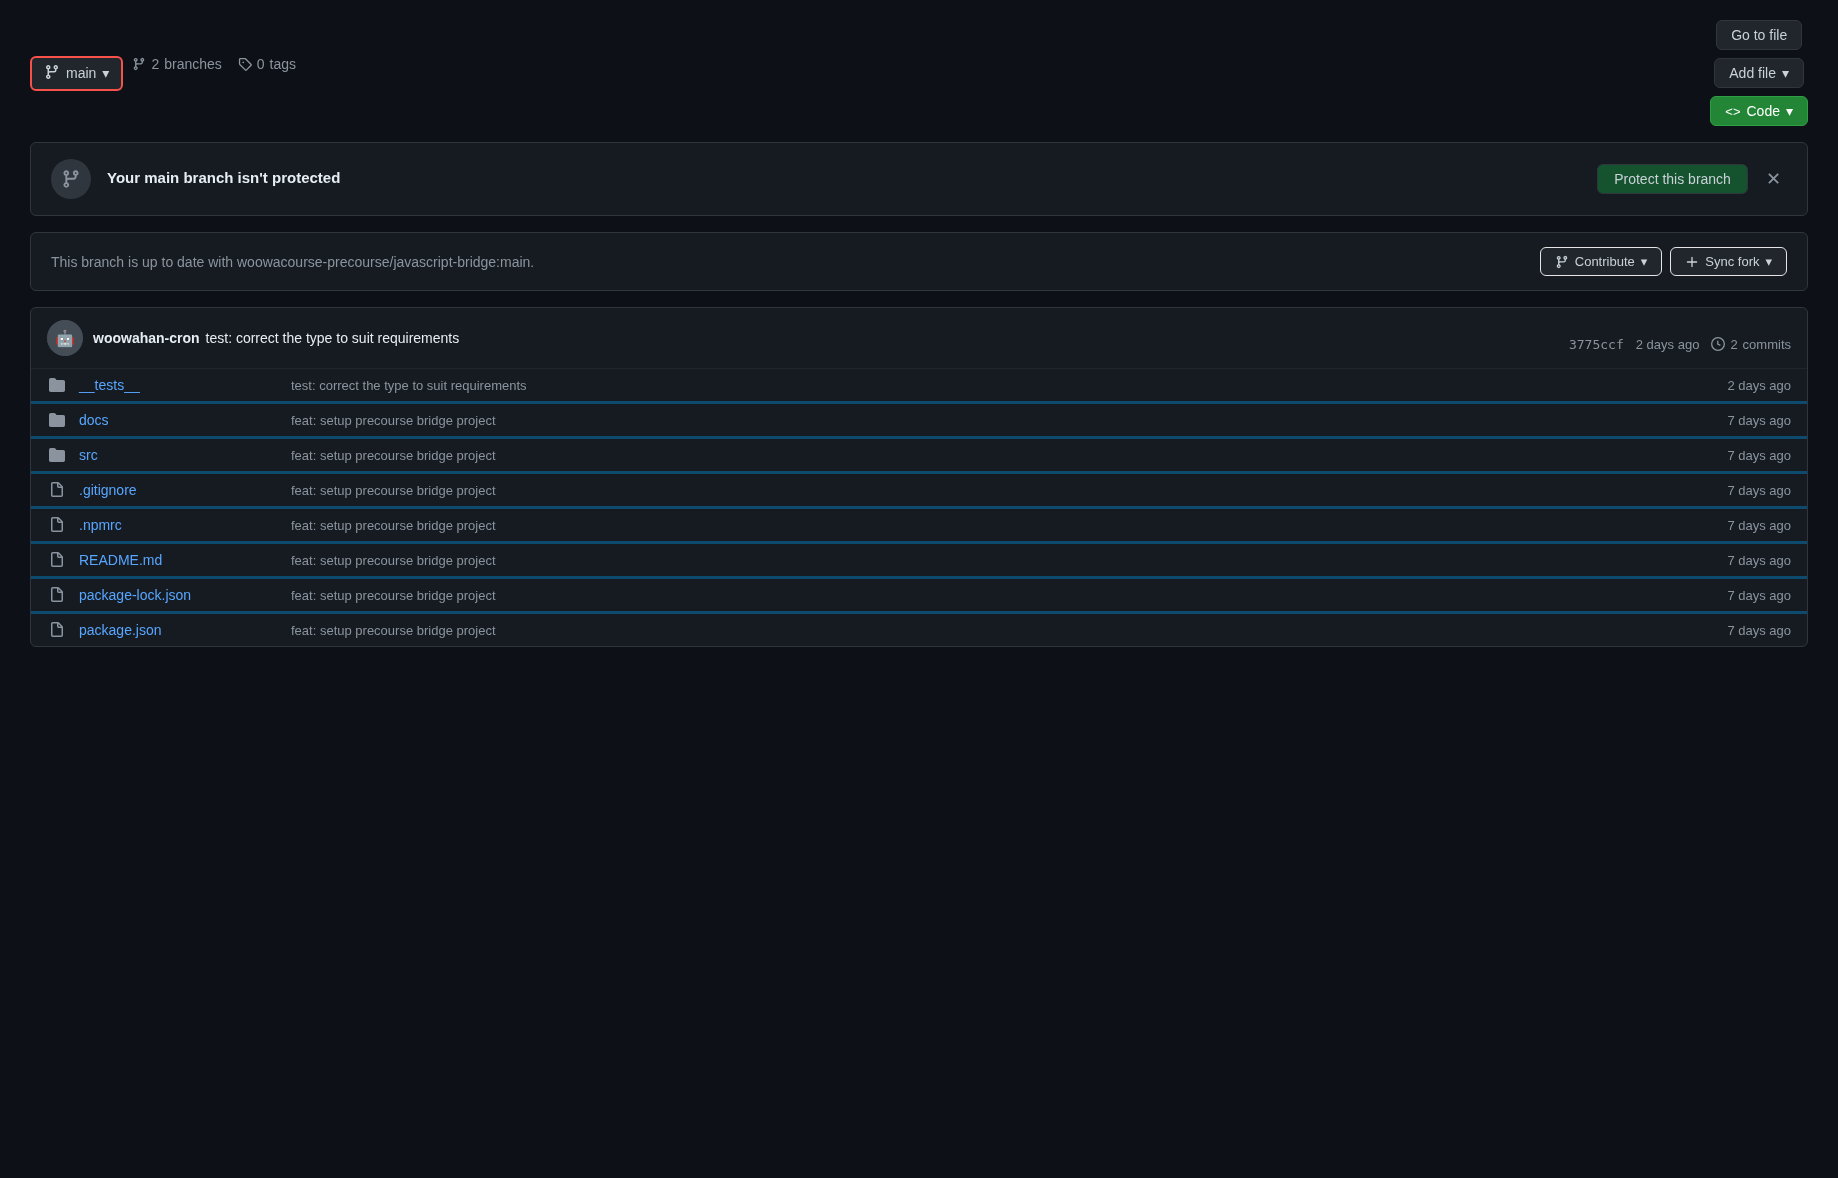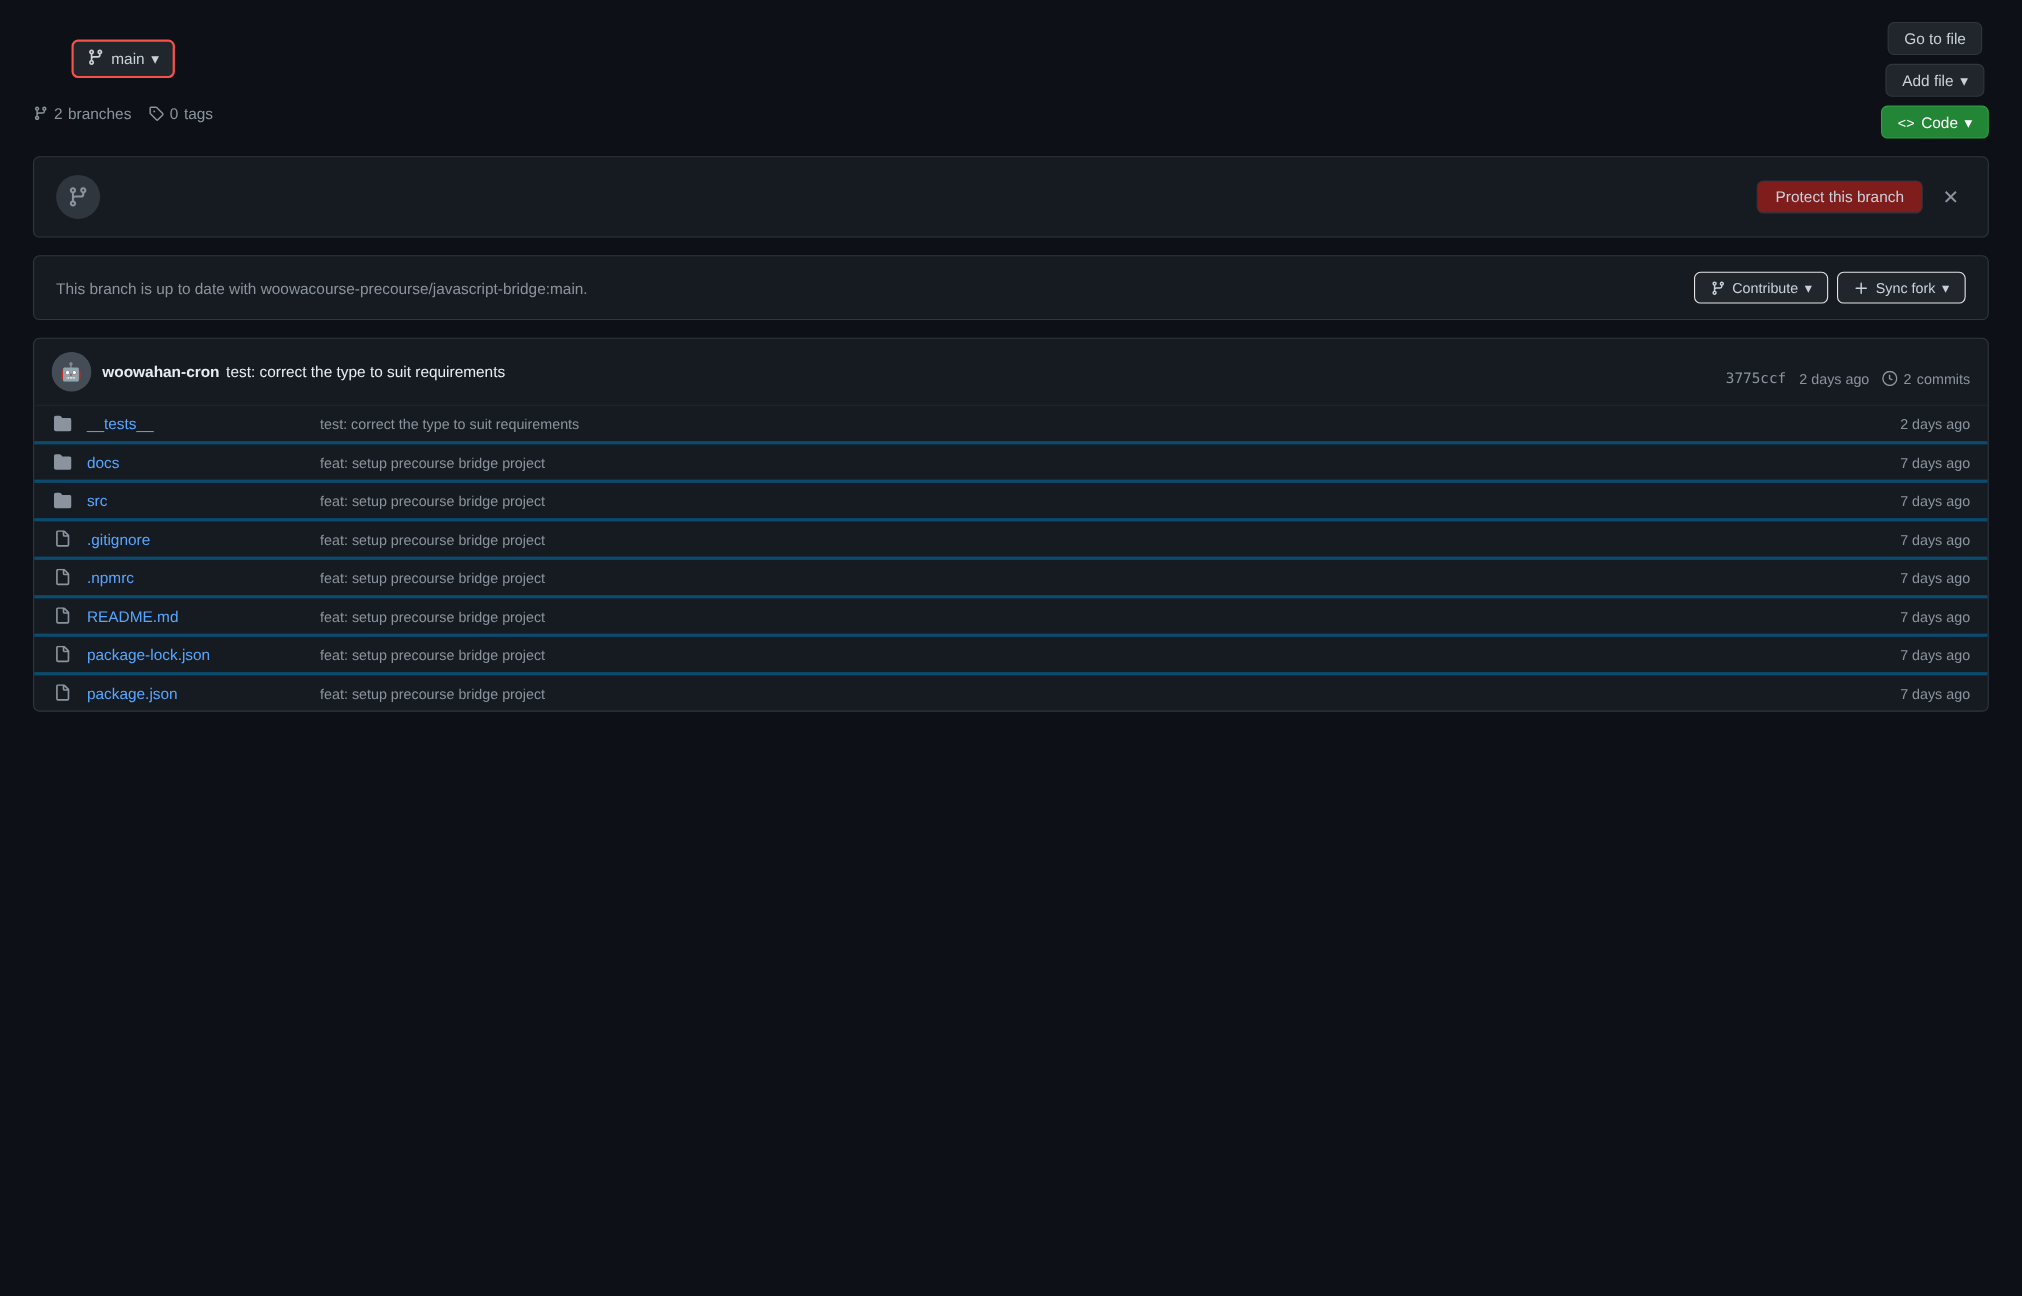--- a/index.html
+++ b/index.html
@@ -21,9 +21,8 @@
     }
     .toolbar-left {
       display: flex;
-      align-items: center;
-      gap: 24px;
-      flex-direction: column;
+      align-items: flex-start;
+      gap: 9px;
     }
     .branch-selector {
       display: flex;

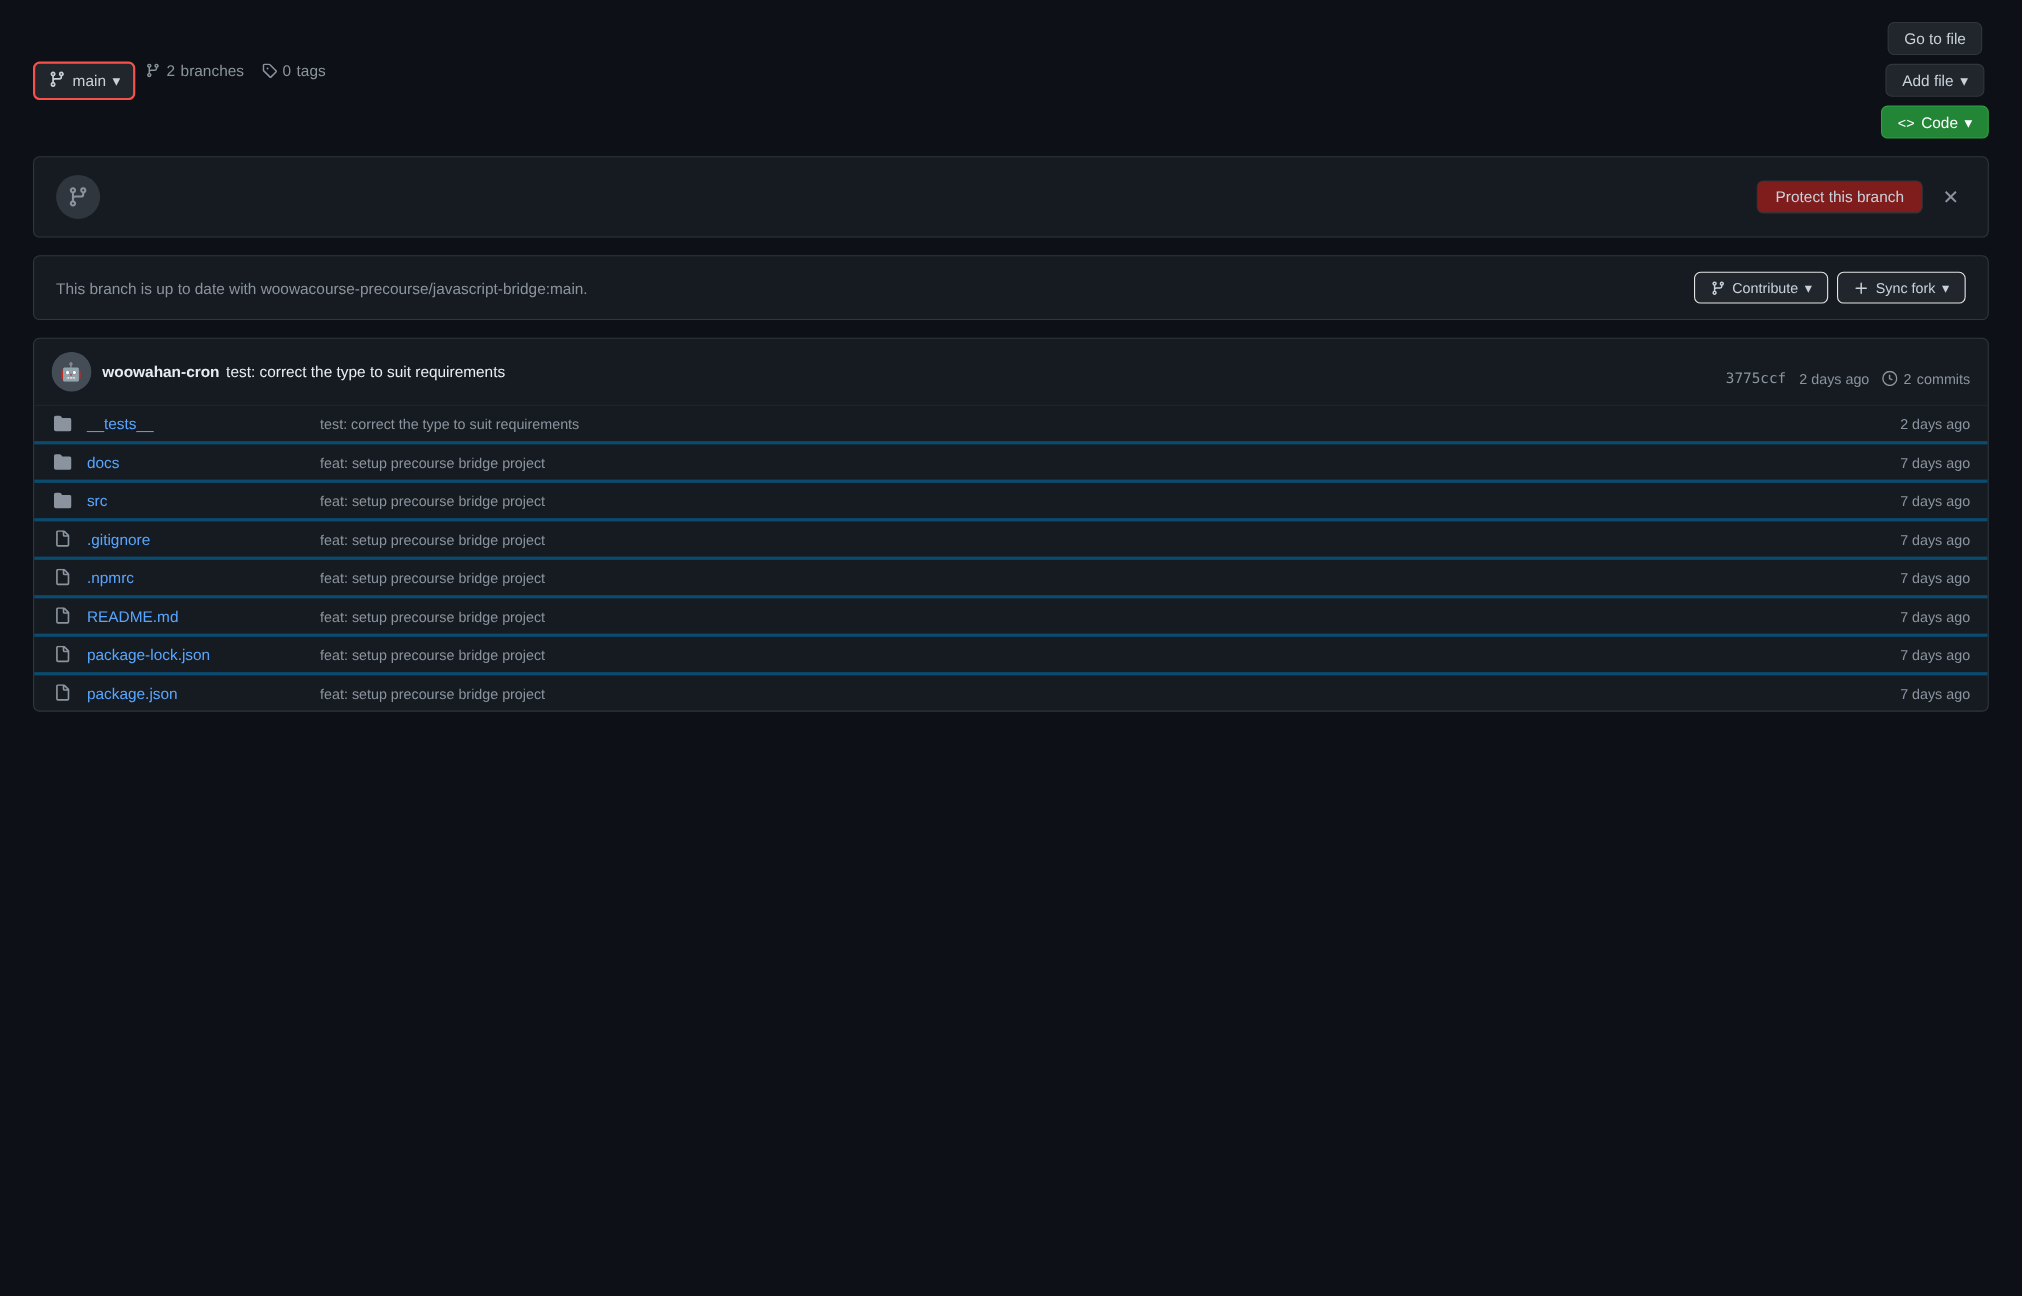--- a/index.html
+++ b/index.html
@@ -338,6 +338,7 @@
         </svg>
     </div>
     <div class="banner-text">
+      <h3>Your main branch isn't protected</h3>
     </div>
   </div>
   <div class="banner-right">

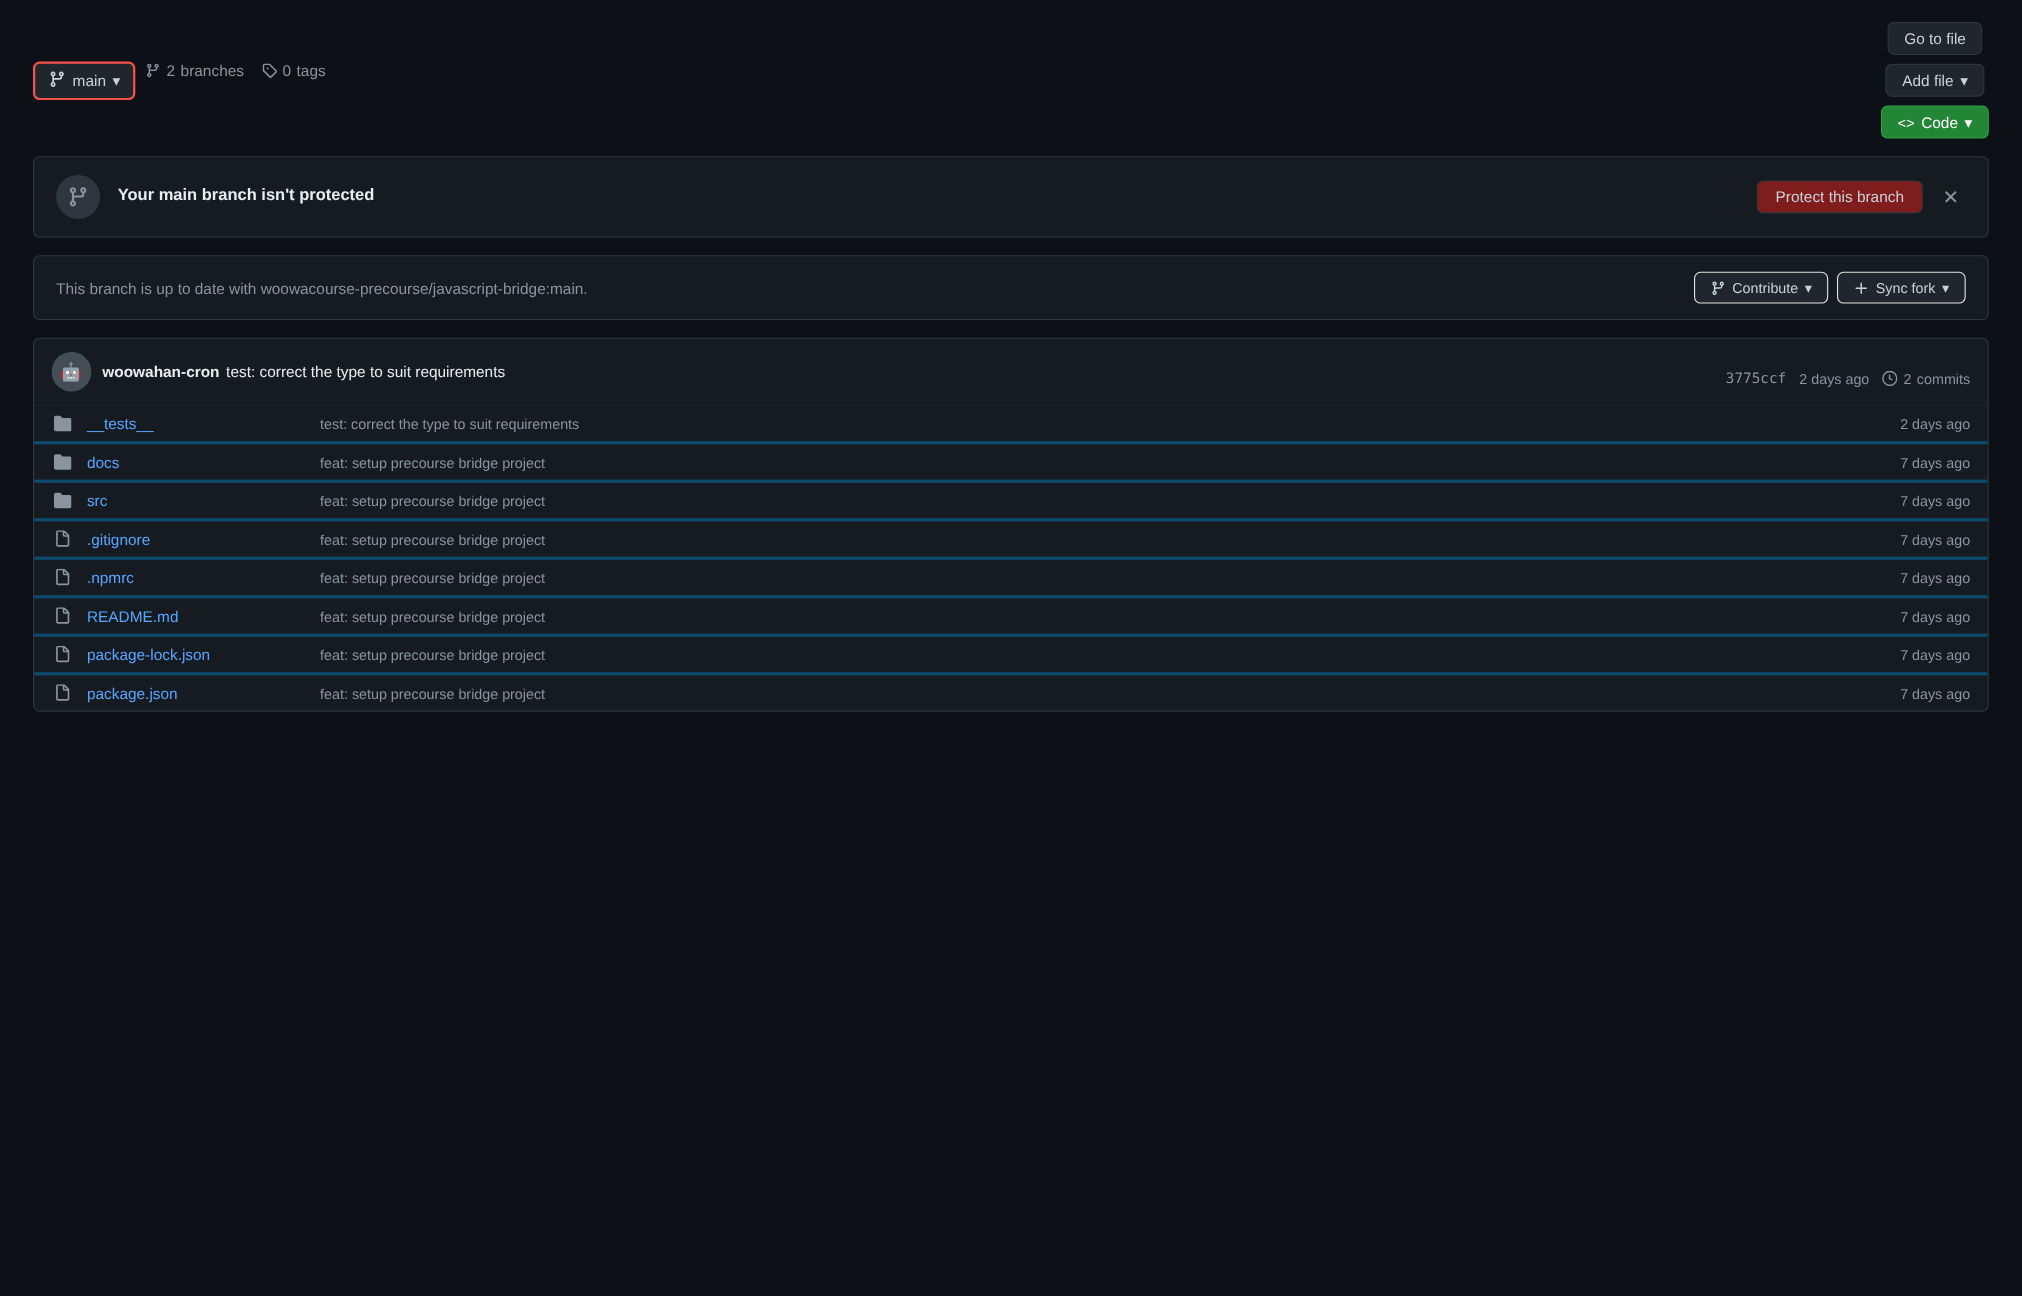--- a/index.html
+++ b/index.html
@@ -125,7 +125,7 @@
       padding: 6px 16px;
       border-radius: 6px;
       border: 1px solid #30363d;
-      background: #7f1d1d;
+      background: #14532d;
       color: #c9d1d9;
       font-size: 14px;
       cursor: pointer;

